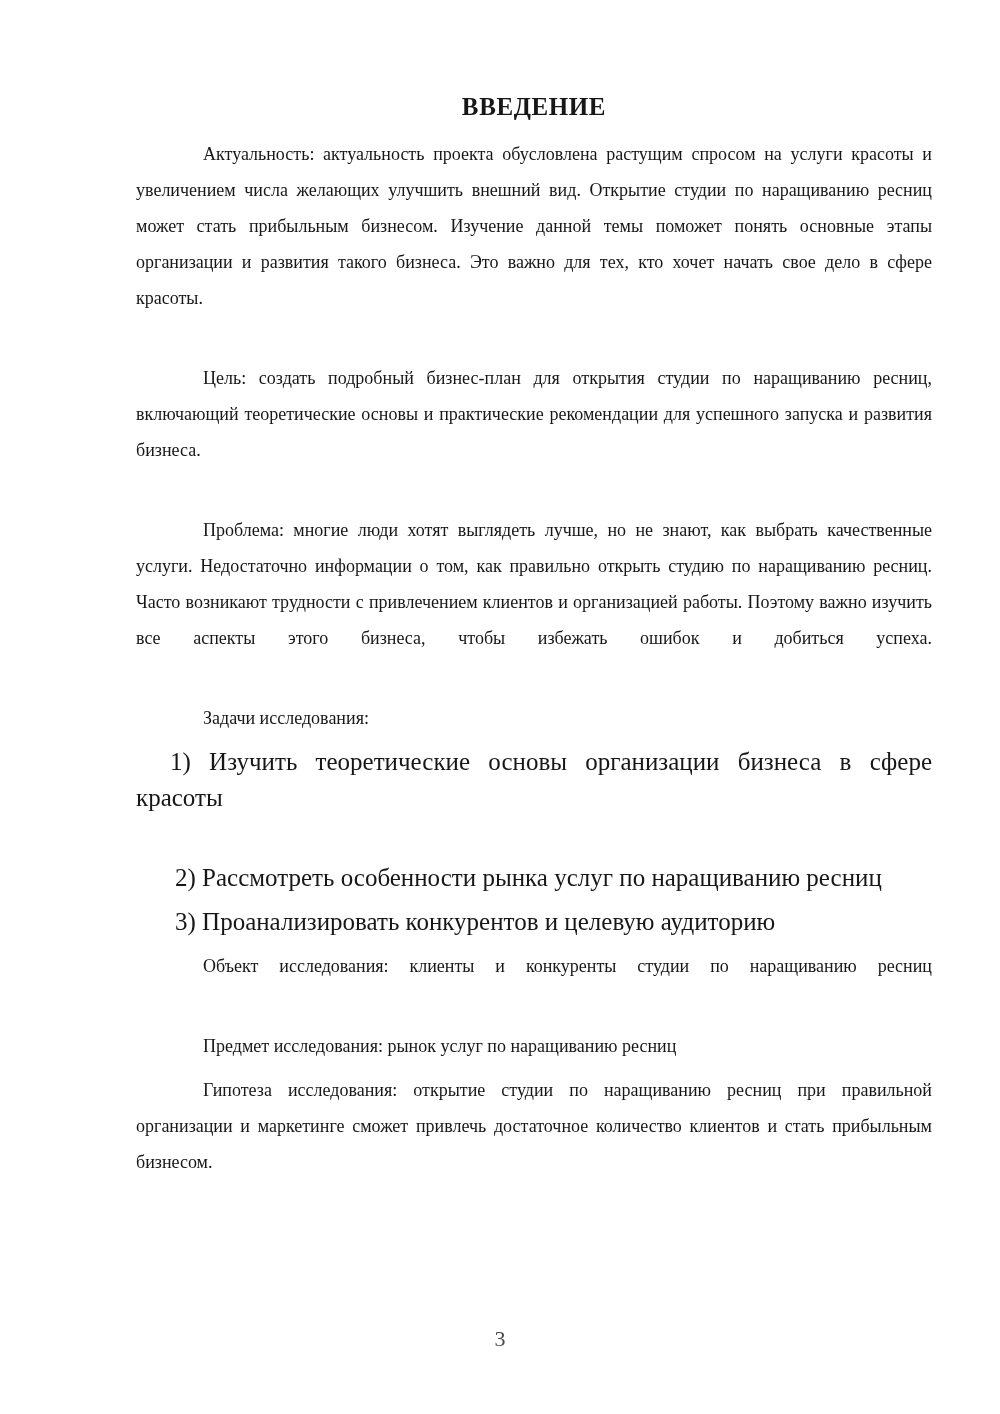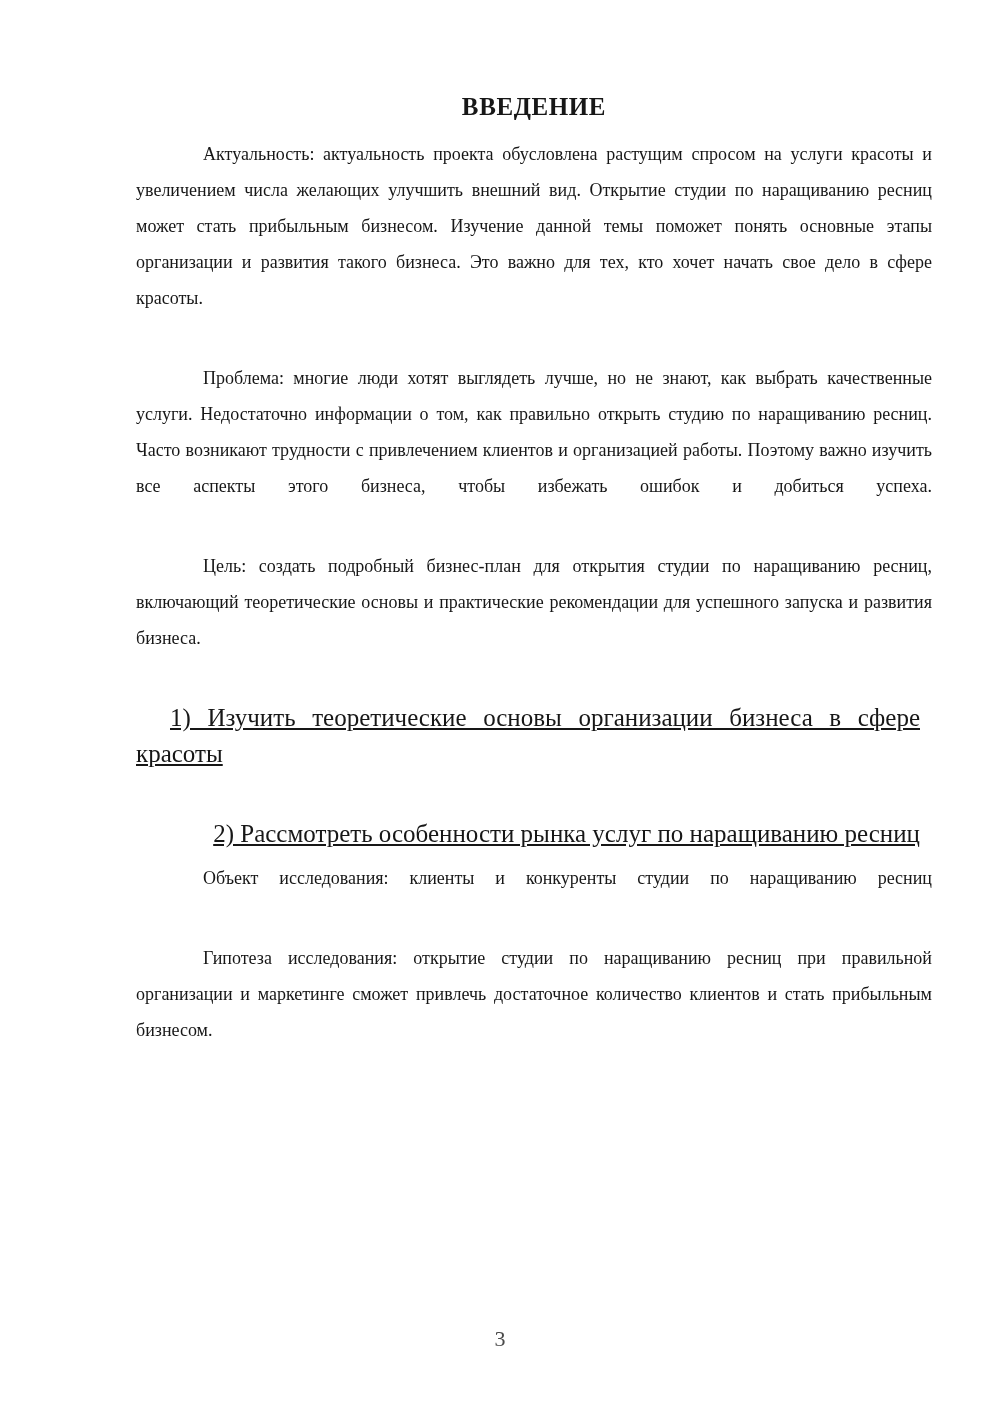--- a/index.html
+++ b/index.html
@@ -104,9 +104,9 @@
 
     <p class="para">Актуальность: актуальность проекта обусловлена растущим спросом на услуги красоты и увеличением числа желающих улучшить внешний вид. Открытие студии по наращиванию ресниц может стать прибыльным бизнесом. Изучение данной темы поможет понять основные этапы организации и развития такого бизнеса. Это важно для тех, кто хочет начать свое дело в сфере красоты.</p>
 
+    <p class="para">Цель: создать подробный бизнес-план для открытия студии по наращиванию ресниц, включающий теоретические основы и практические рекомендации для успешного запуска и развития бизнеса.</p>
+
     <p class="para">Проблема: многие люди хотят выглядеть лучше, но не знают, как выбрать качественные услуги. Недостаточно информации о том, как правильно открыть студию по наращиванию ресниц. Часто возникают трудности с привлечением клиентов и организацией работы. Поэтому важно изучить все аспекты этого бизнеса, чтобы избежать ошибок и добиться успеха.</p>
-
-    <p class="para">Цель: создать подробный бизнес-план для открытия студии по наращиванию ресниц, включающий теоретические основы и практические рекомендации для успешного запуска и развития бизнеса.</p>
 
 
     <p class="list-item">1)  Изучить теоретические основы организации бизнеса в сфере красоты</p>

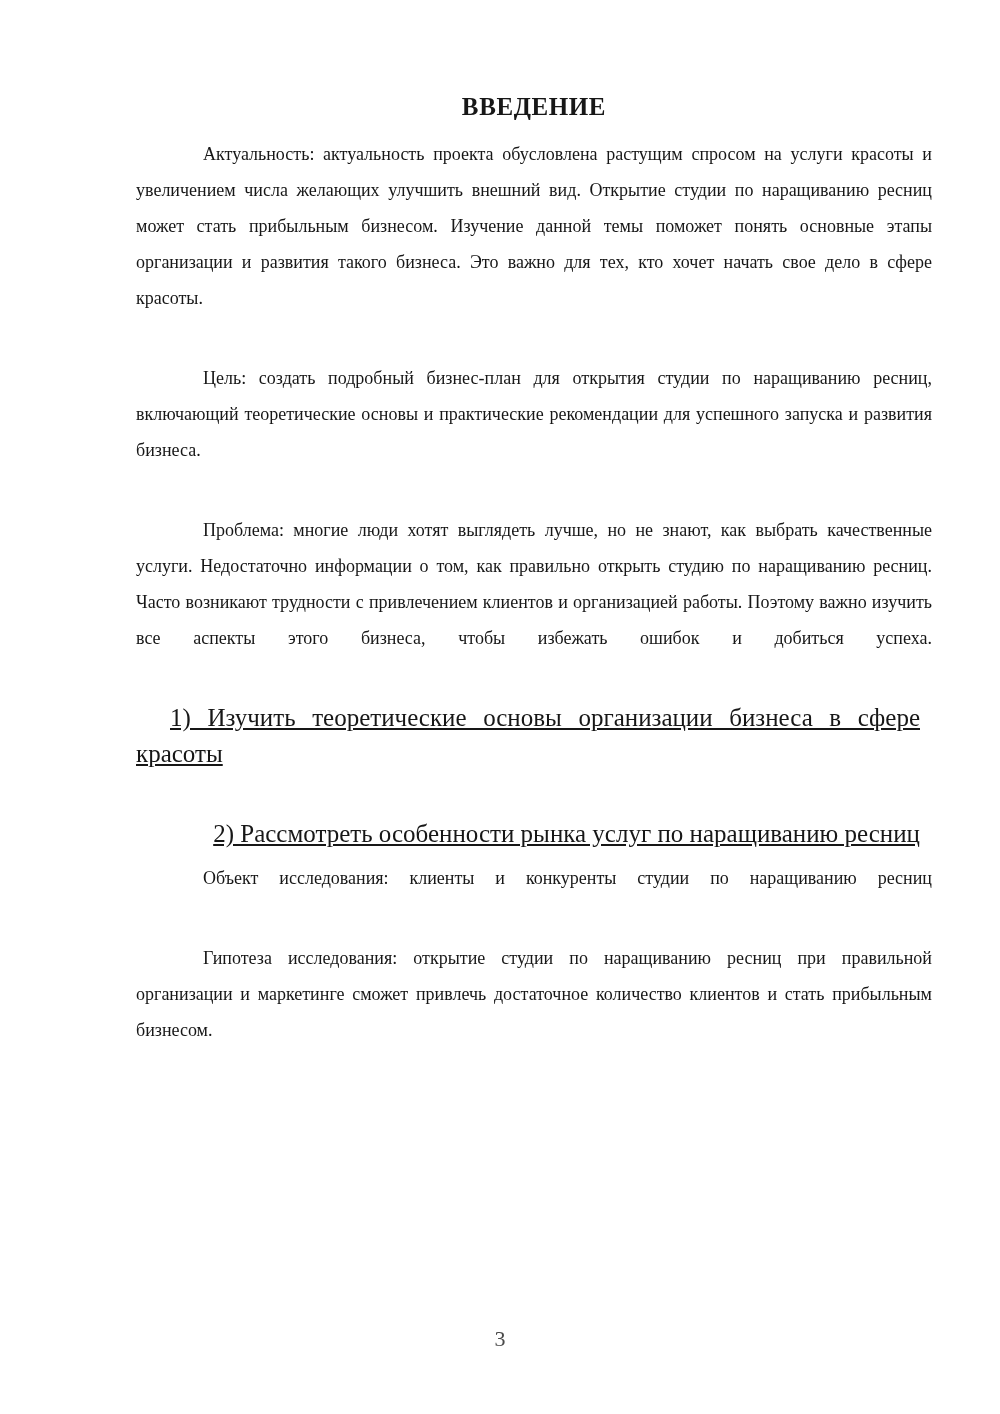--- a/index.html
+++ b/index.html
@@ -108,6 +108,7 @@
 
     <p class="para">Проблема: многие люди хотят выглядеть лучше, но не знают, как выбрать качественные услуги. Недостаточно информации о том, как правильно открыть студию по наращиванию ресниц. Часто возникают трудности с привлечением клиентов и организацией работы. Поэтому важно изучить все аспекты этого бизнеса, чтобы избежать ошибок и добиться успеха.</p>
 
+    <p class="para no-stretch">Задачи исследования:</p>
 
     <p class="list-item">1)  Изучить теоретические основы организации бизнеса в сфере красоты</p>
 

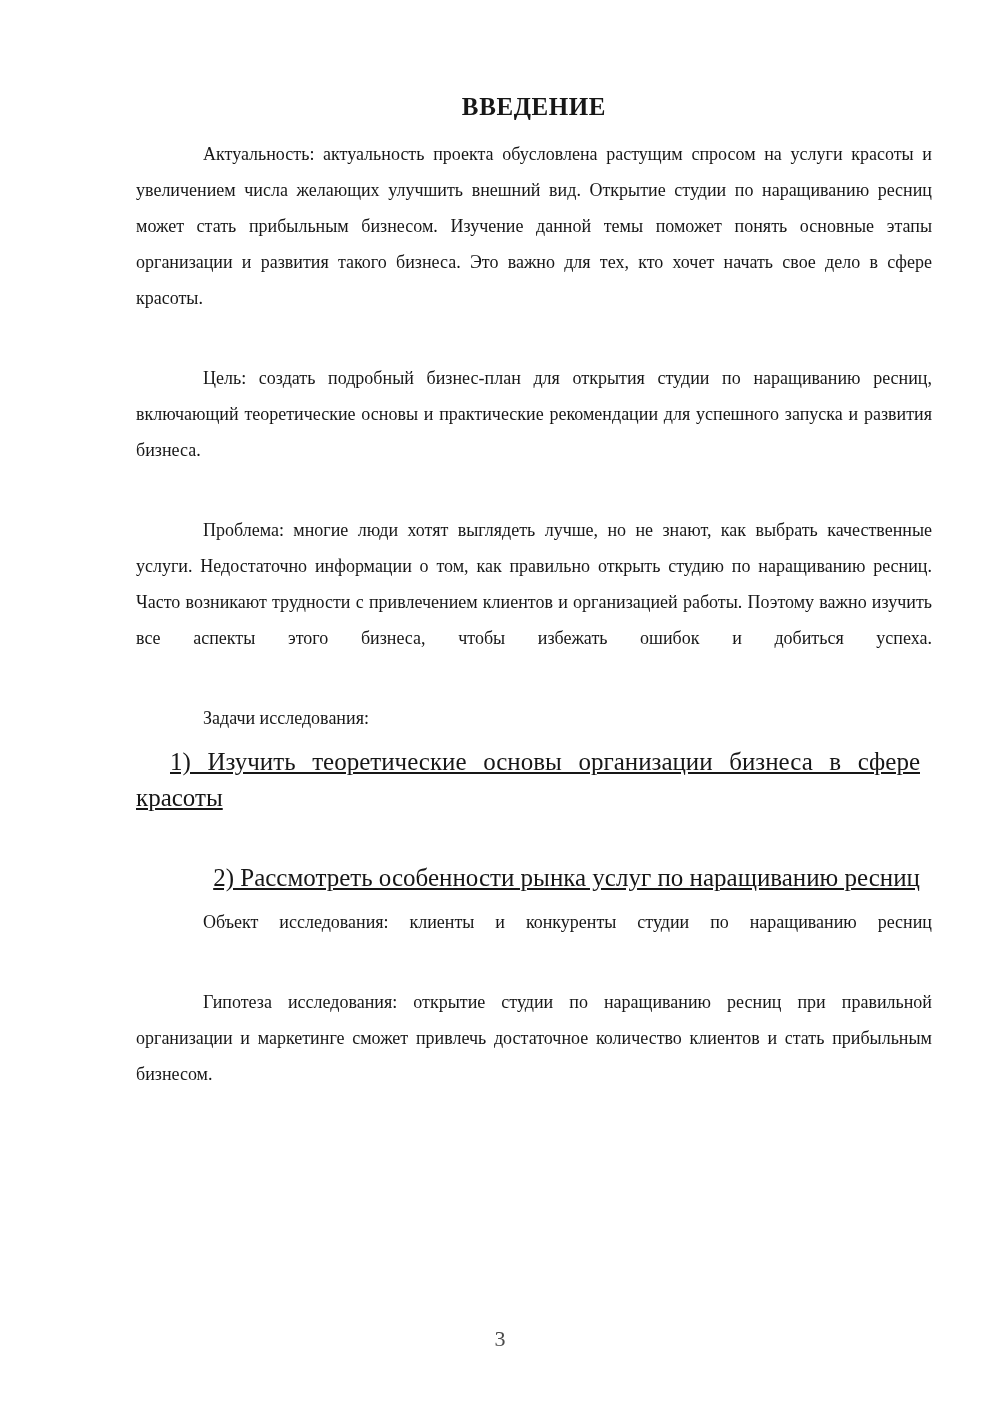--- a/index.html
+++ b/index.html
@@ -62,8 +62,7 @@
     text-align: justify;
     text-justify: inter-word;
     text-indent: 34px;
-    margin: 0 12px 8px 0;
-    text-decoration: underline;
+    margin: 0 0 8px 0;
   }
 
   .list-item.left {

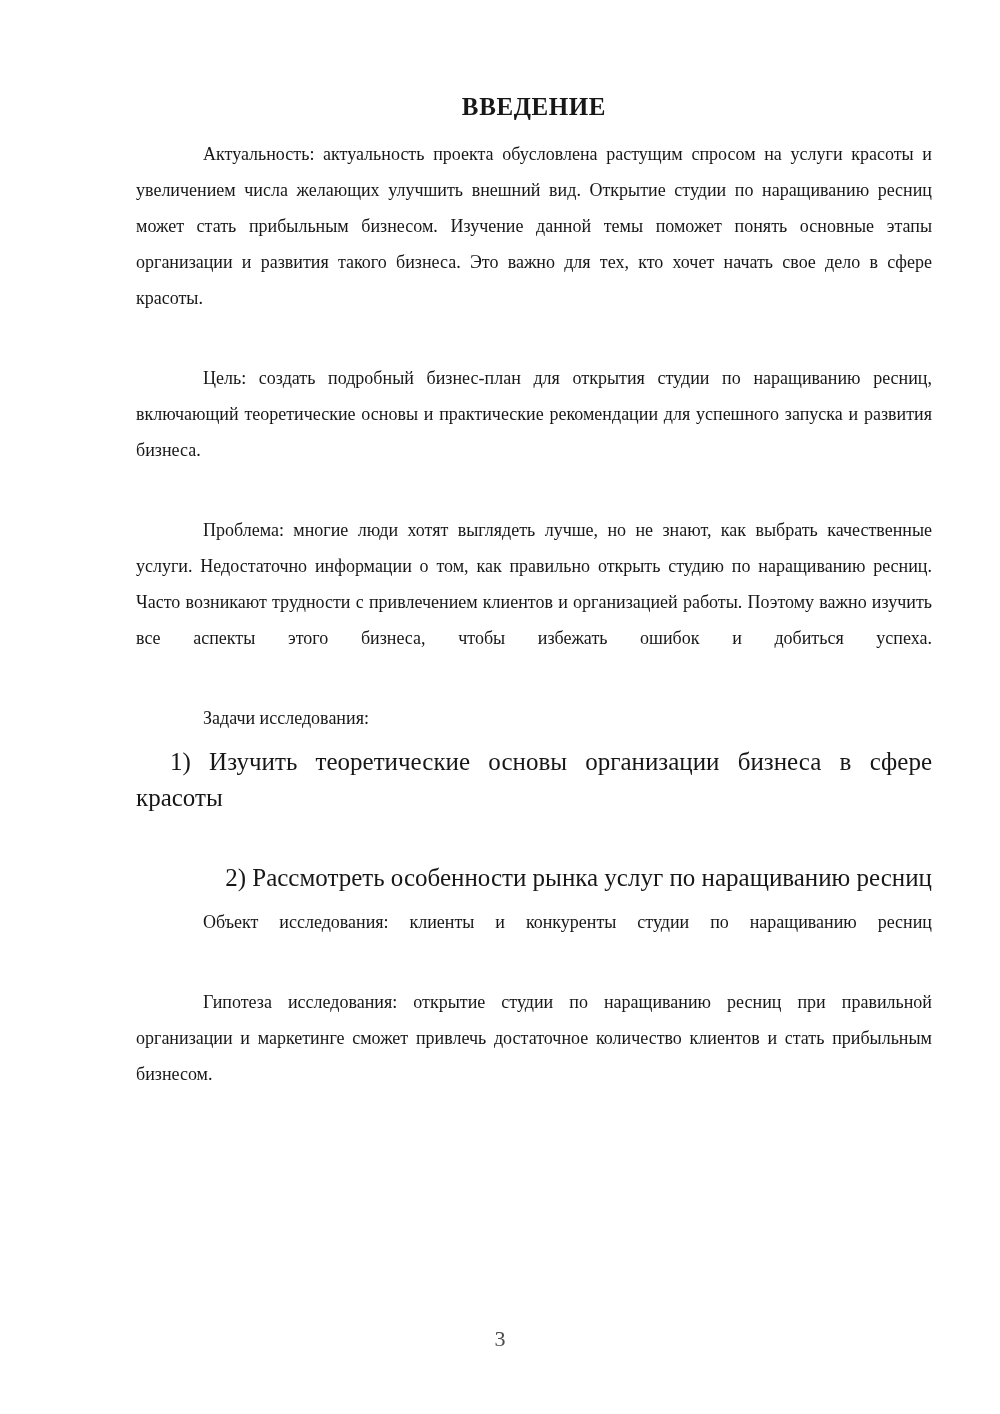--- a/index.html
+++ b/index.html
@@ -66,7 +66,7 @@
   }
 
   .list-item.left {
-    text-align: right;
+    text-align: left;
     text-indent: 39px;
   }
 

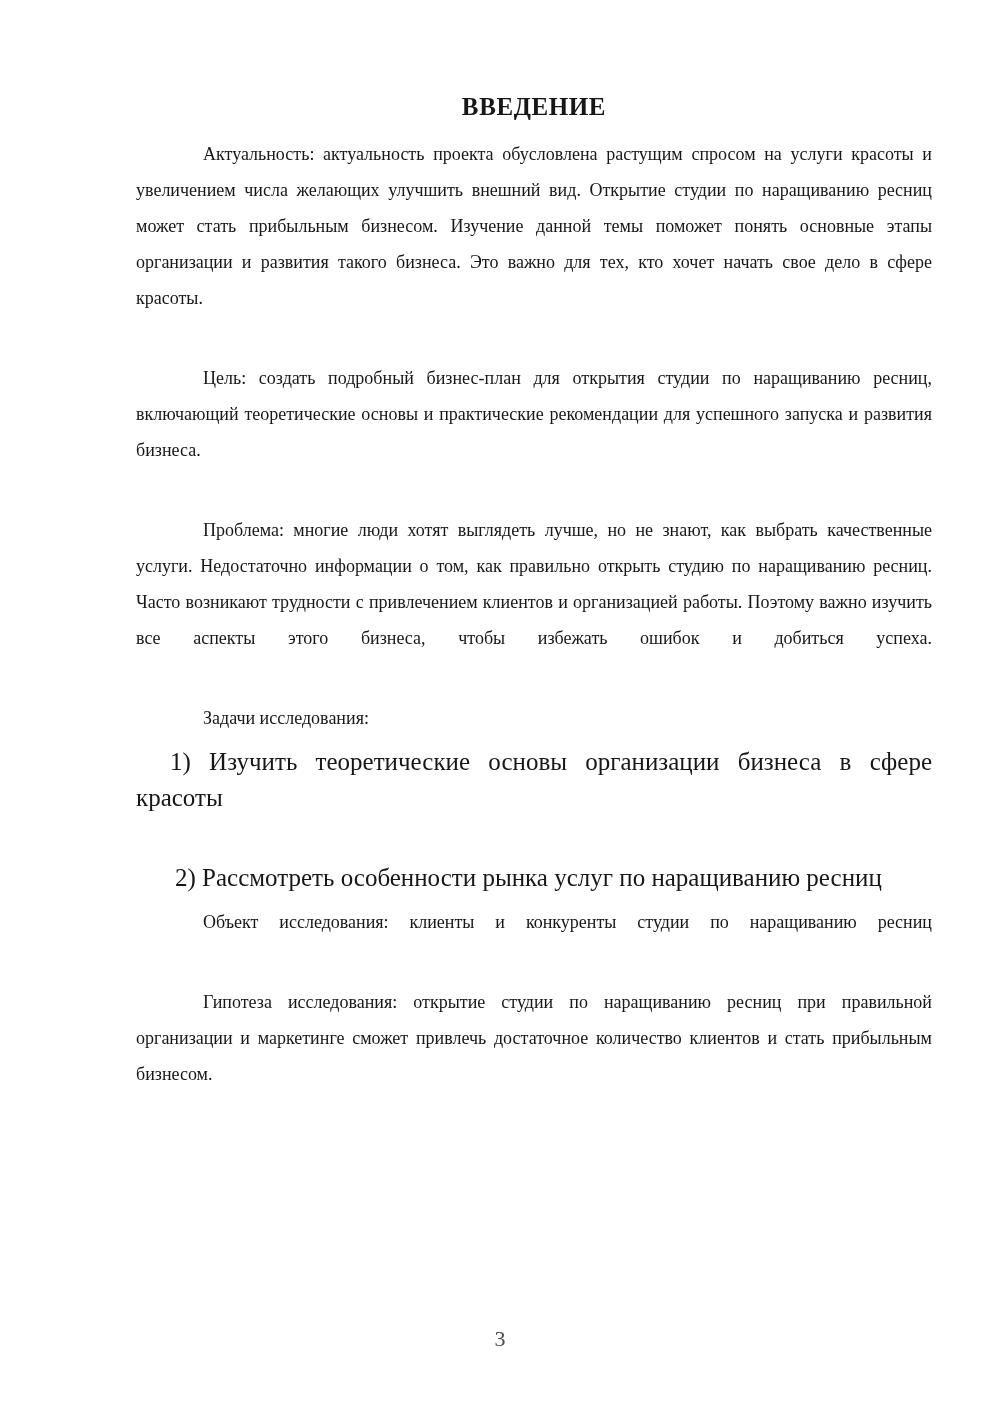--- a/index.html
+++ b/index.html
@@ -113,6 +113,7 @@
 
     <p class="list-item left">2) Рассмотреть особенности рынка услуг по наращиванию ресниц</p>
 
+    <p class="list-item left">3) Проанализировать конкурентов и целевую аудиторию</p>
 
 
 

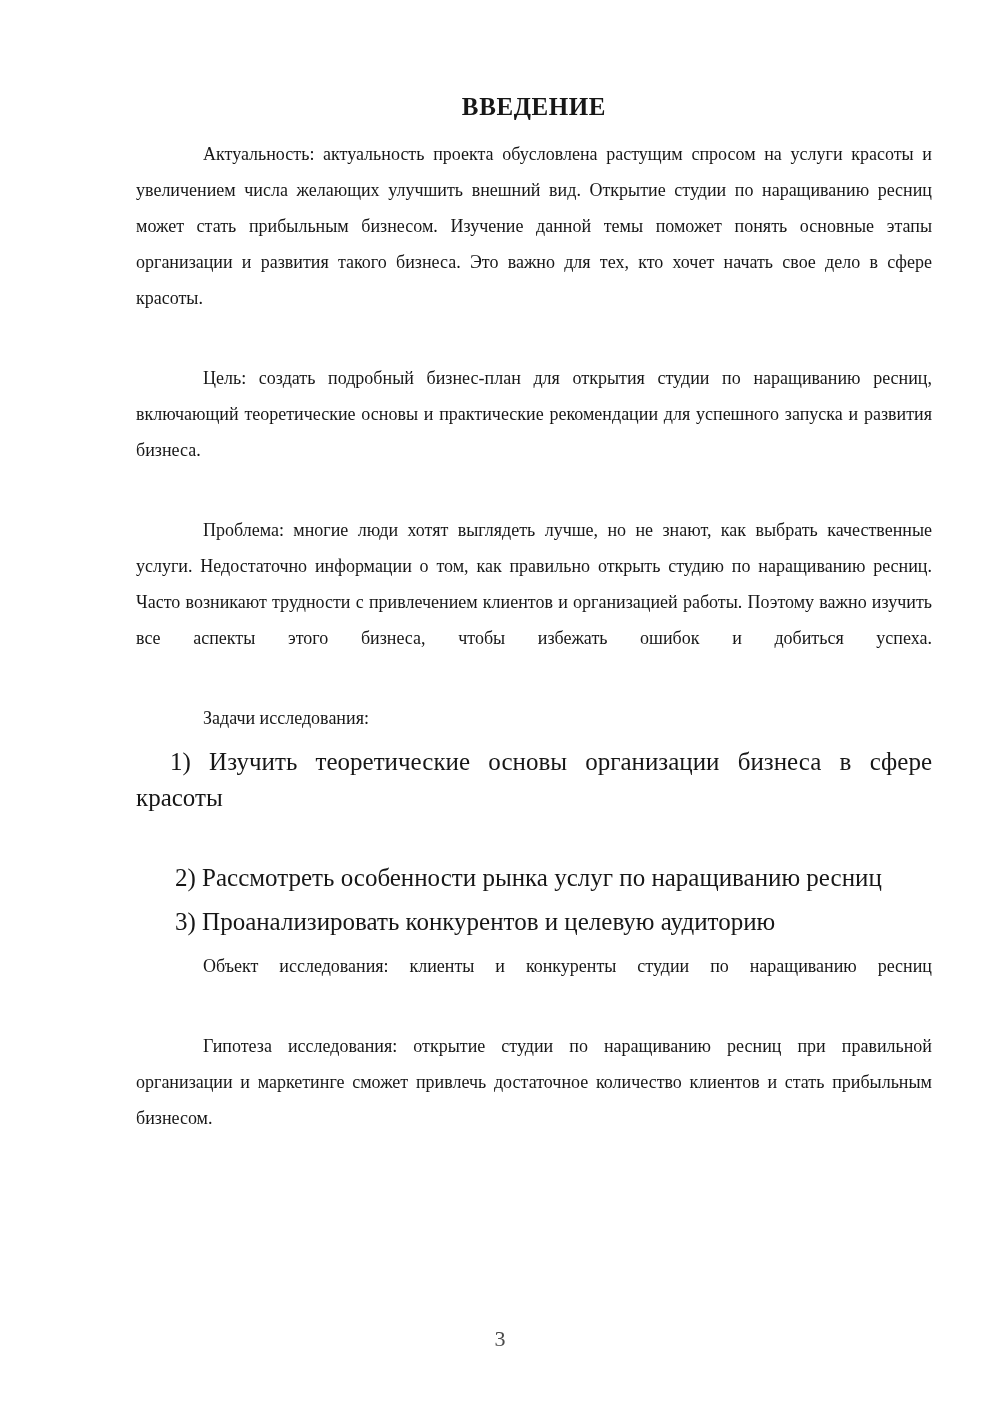--- a/index.html
+++ b/index.html
@@ -119,6 +119,7 @@
 
     <p class="para gap-before">Объект исследования: клиенты и конкуренты студии по наращиванию ресниц</p>
 
+    <p class="para no-stretch">Предмет исследования: рынок услуг по наращиванию ресниц</p>
 
     <p class="para">Гипотеза исследования: открытие студии по наращиванию ресниц при правильной организации и маркетинге сможет привлечь достаточное количество клиентов и стать прибыльным бизнесом.</p>
 

